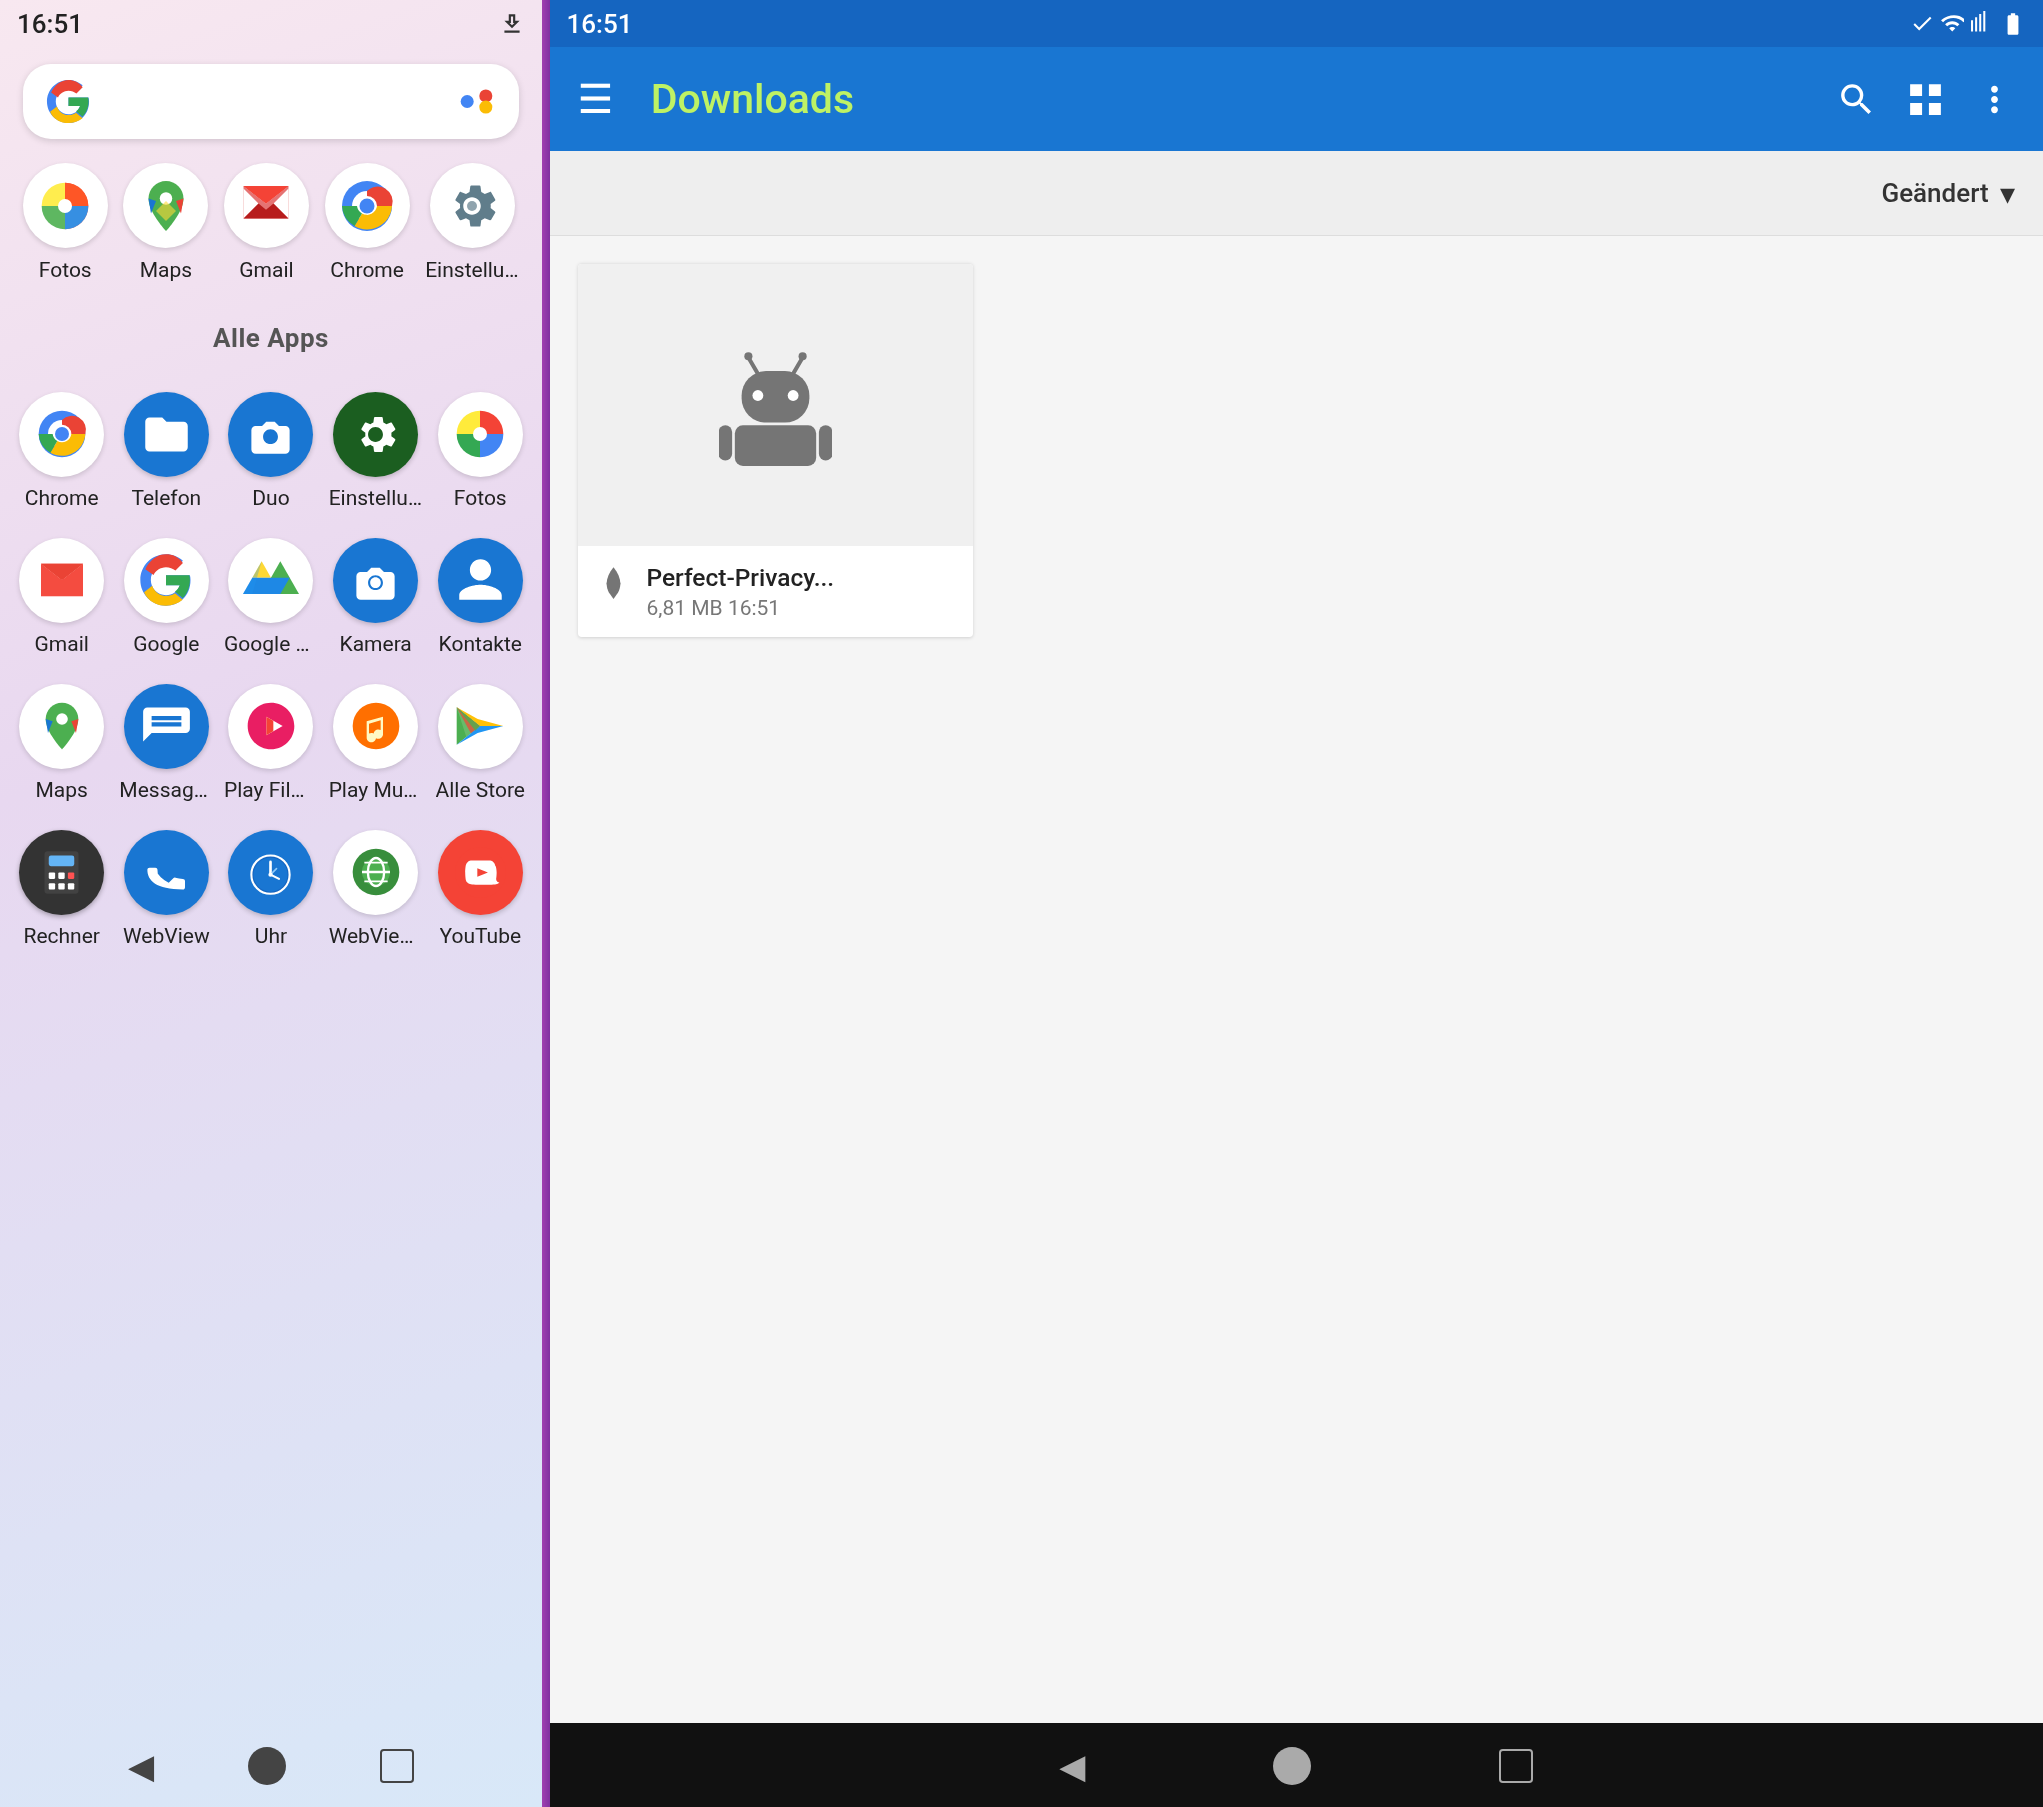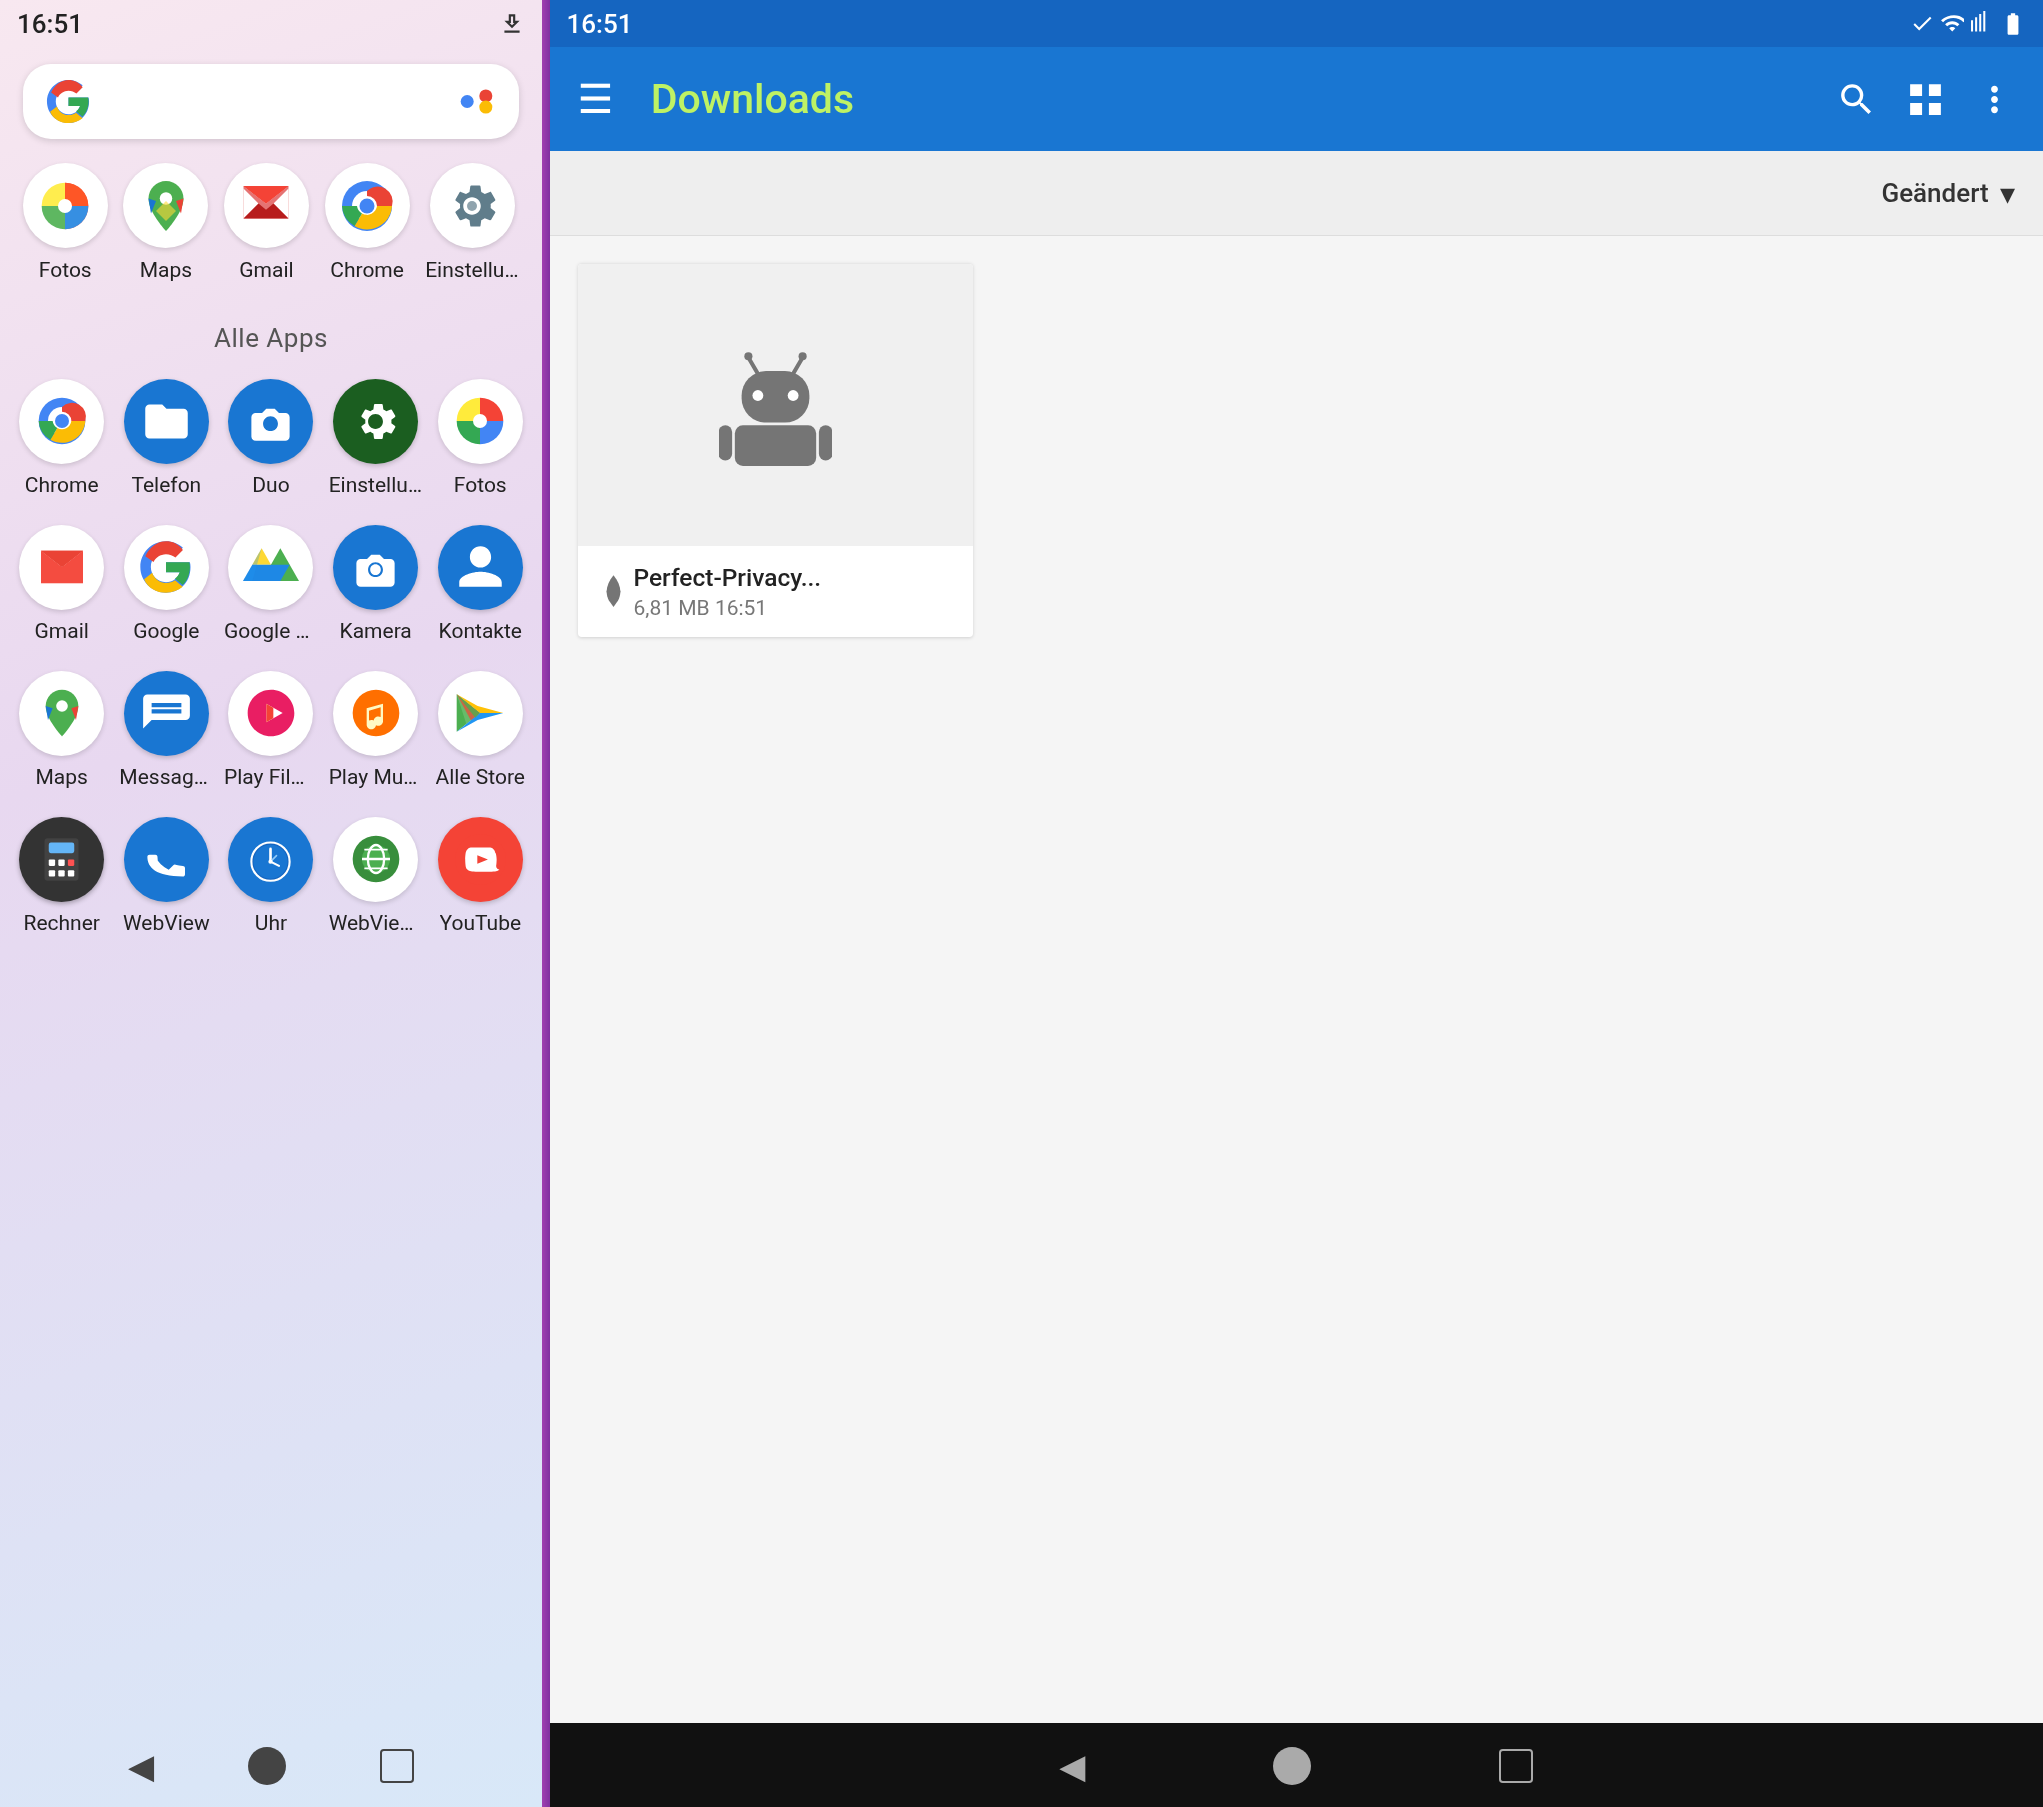--- a/index.html
+++ b/index.html
@@ -76,8 +76,8 @@
       text-align: center;
       font-size: 26px;
       color: #555;
-      font-weight: 400;
-      margin-bottom: 17px;
+      font-weight: 700;
+      margin-bottom: 30px;
       letter-spacing: 0.5px;
     }
 

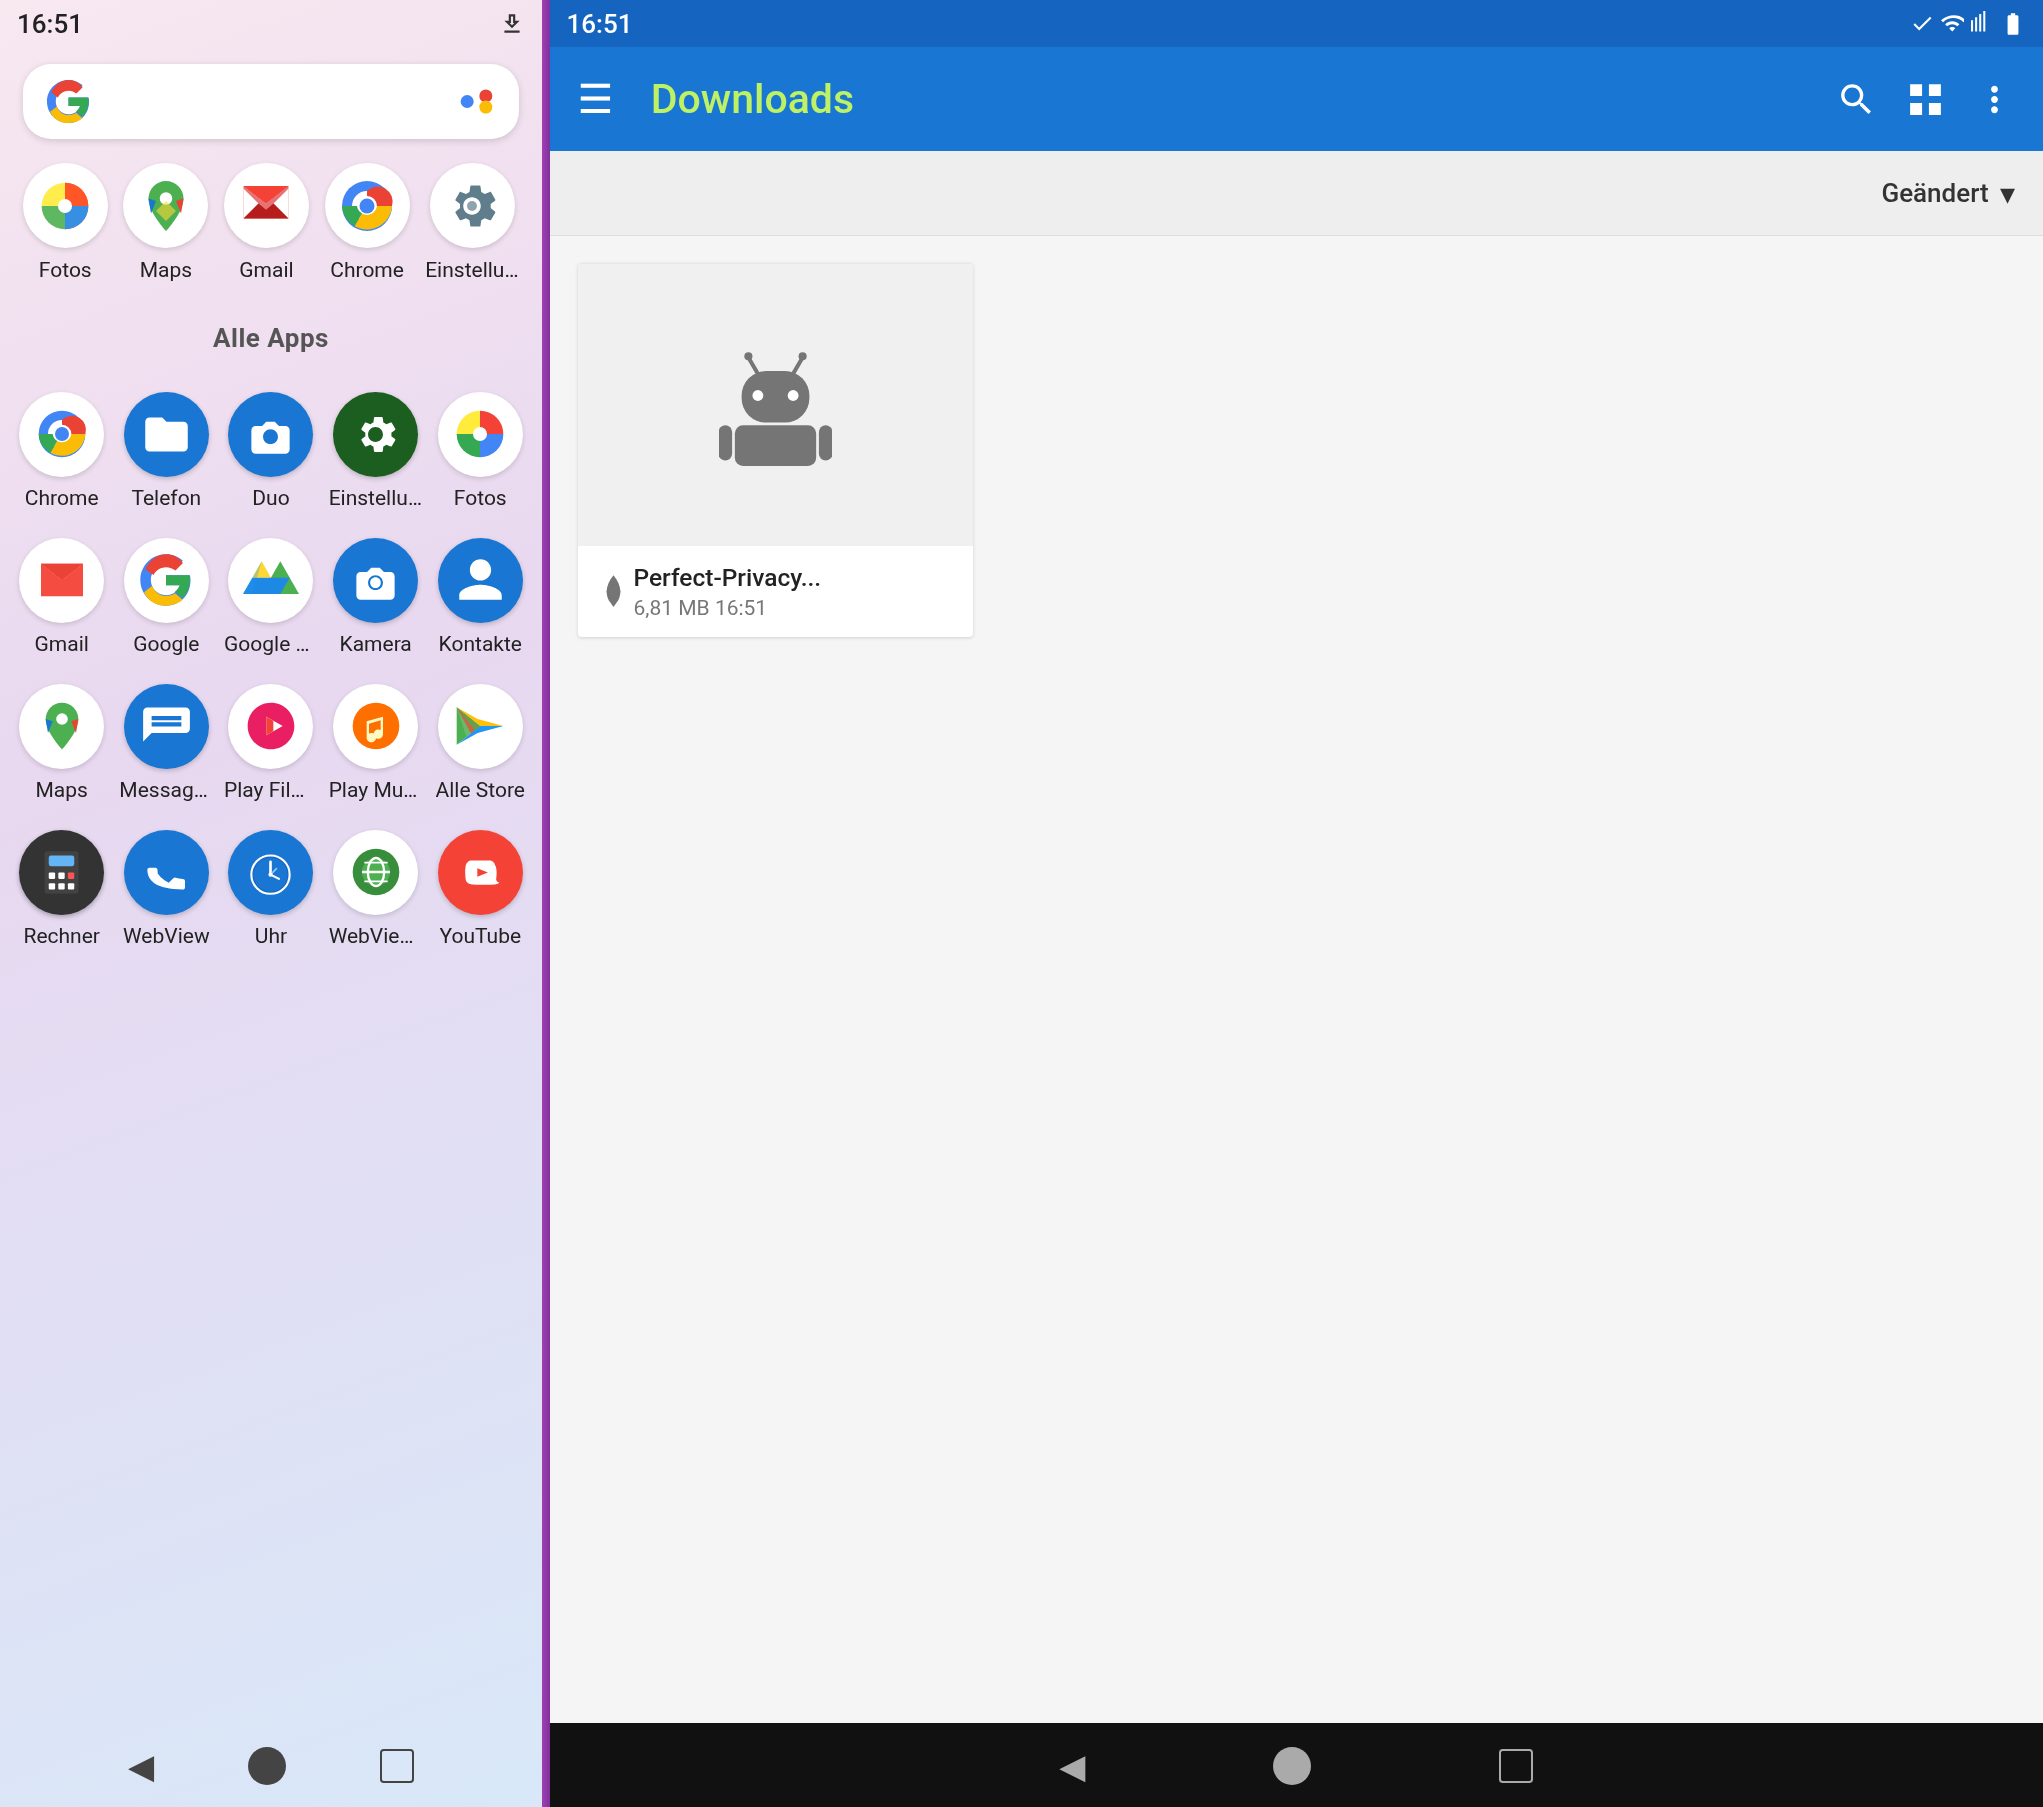--- a/index.html
+++ b/index.html
@@ -225,8 +225,8 @@
 
     .download-card-info {
       display: flex;
-      align-items: center;
       padding: 17px 15px;
+      gap: 13px;
     }
 
     .download-text {

